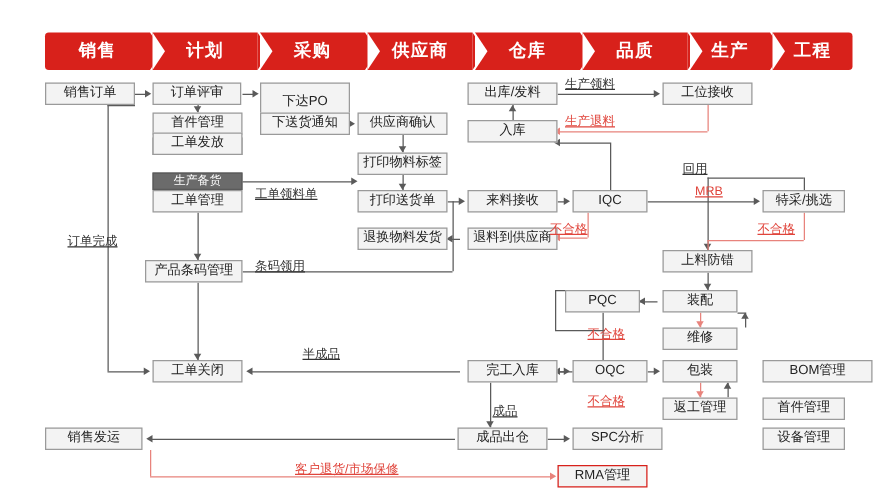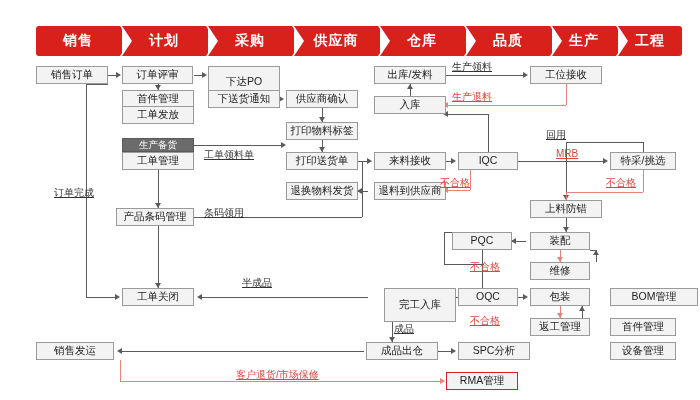--- a/index.html
+++ b/index.html
@@ -306,7 +306,7 @@
   <div class="box" style="left:122px;top:288px;width:72px;height:18px;">
       <span>工单关闭</span>
     </div>
-  <div class="box" style="left:384px;top:288px;width:72px;height:34px;align-items:center;">
+  <div class="box" style="left:374px;top:288px;width:72px;height:18px;align-items:center;">
       <span>完工入库</span>
     </div>
   <div class="box" style="left:458px;top:288px;width:60px;height:18px;">

